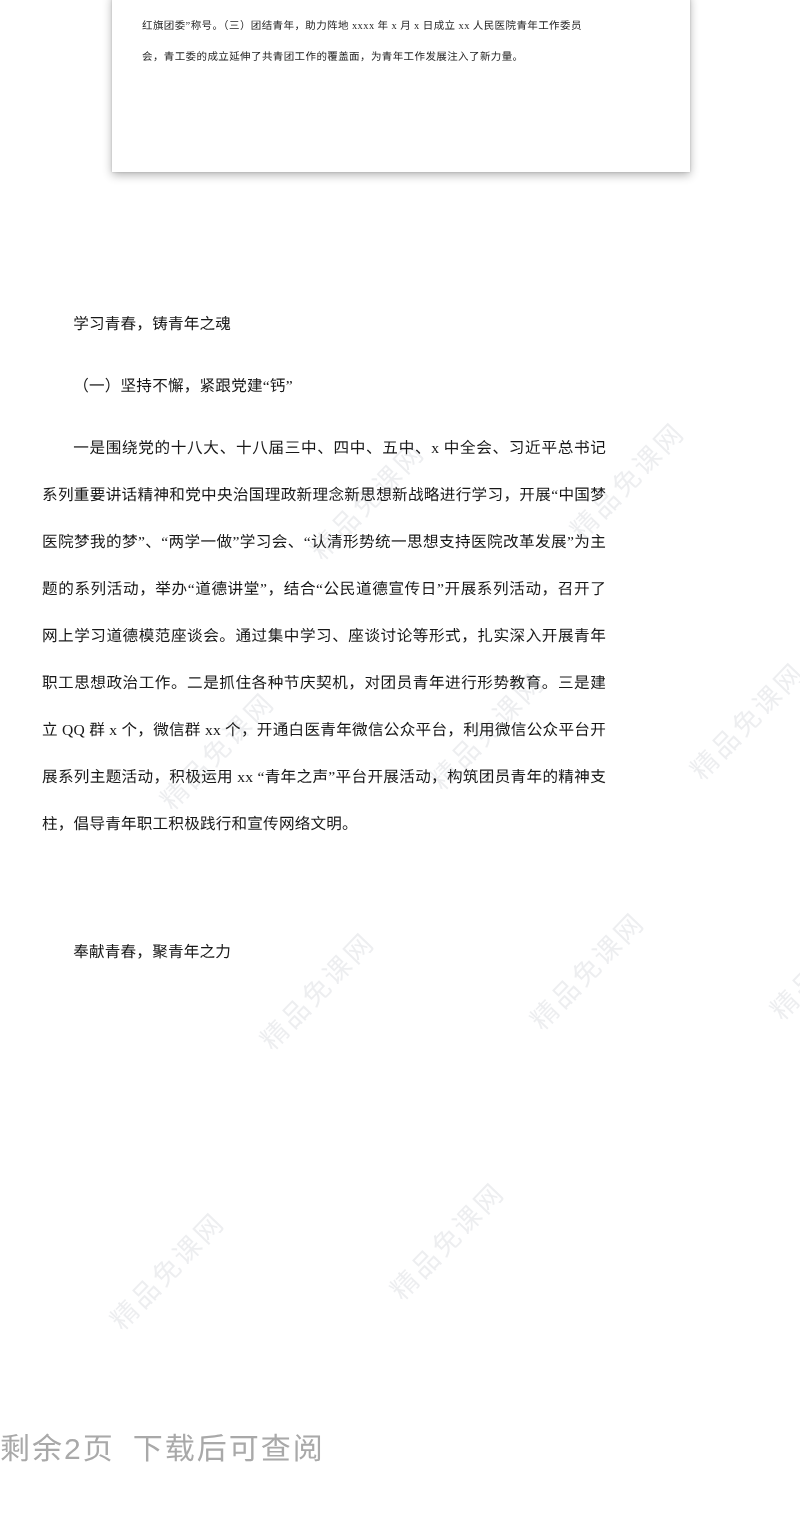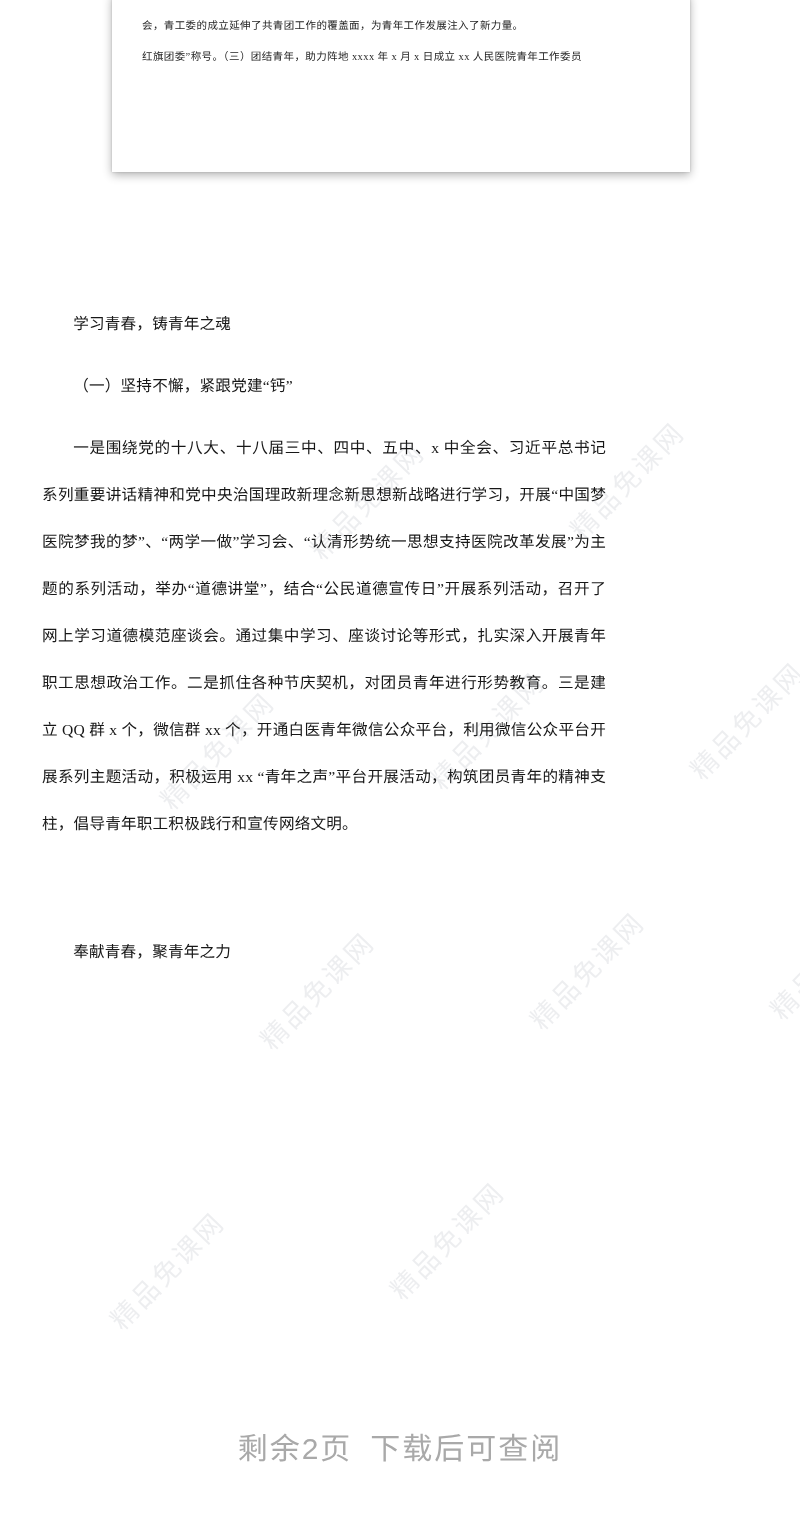--- a/index.html
+++ b/index.html
@@ -116,8 +116,8 @@
 
 <div class="page-card-top">
   <div class="card-inner">
+    <div class="card-line">红旗团委”称号。（三）团结青年，助力阵地 xxxx 年 x 月 x 日成立 xx 人民医院青年工作委员</div>
     <div class="card-line">会，青工委的成立延伸了共青团工作的覆盖面，为青年工作发展注入了新力量。</div>
-    <div class="card-line">红旗团委”称号。（三）团结青年，助力阵地 xxxx 年 x 月 x 日成立 xx 人民医院青年工作委员</div>
   </div>
 </div>
 

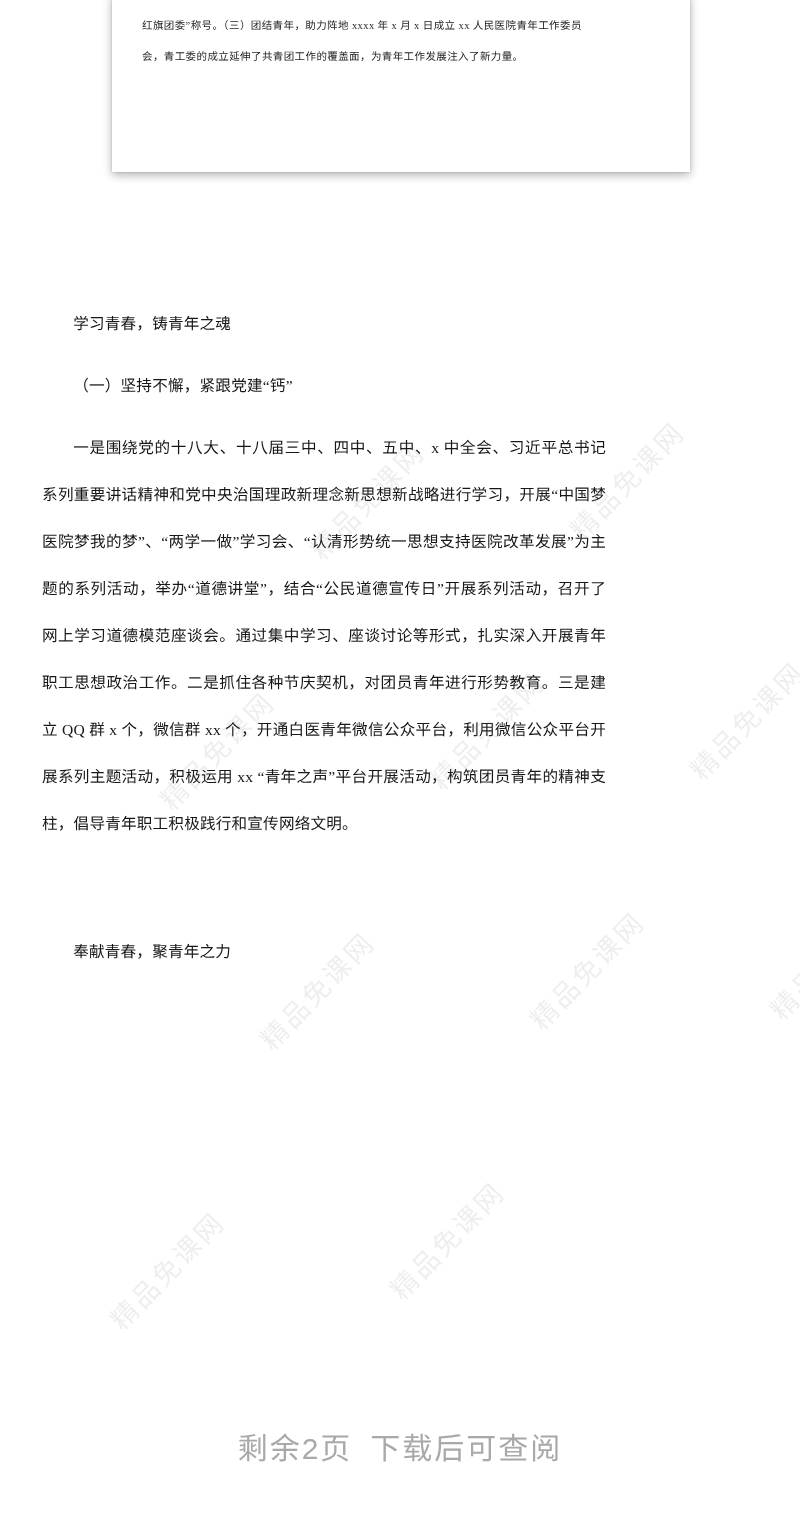--- a/index.html
+++ b/index.html
@@ -98,7 +98,7 @@
     left: 0;
     top: 1424px;
     width: 800px;
-    text-align: center;
+    text-align: left;
     z-index: 8;
   }
   .footer-prompt .fp-text {

